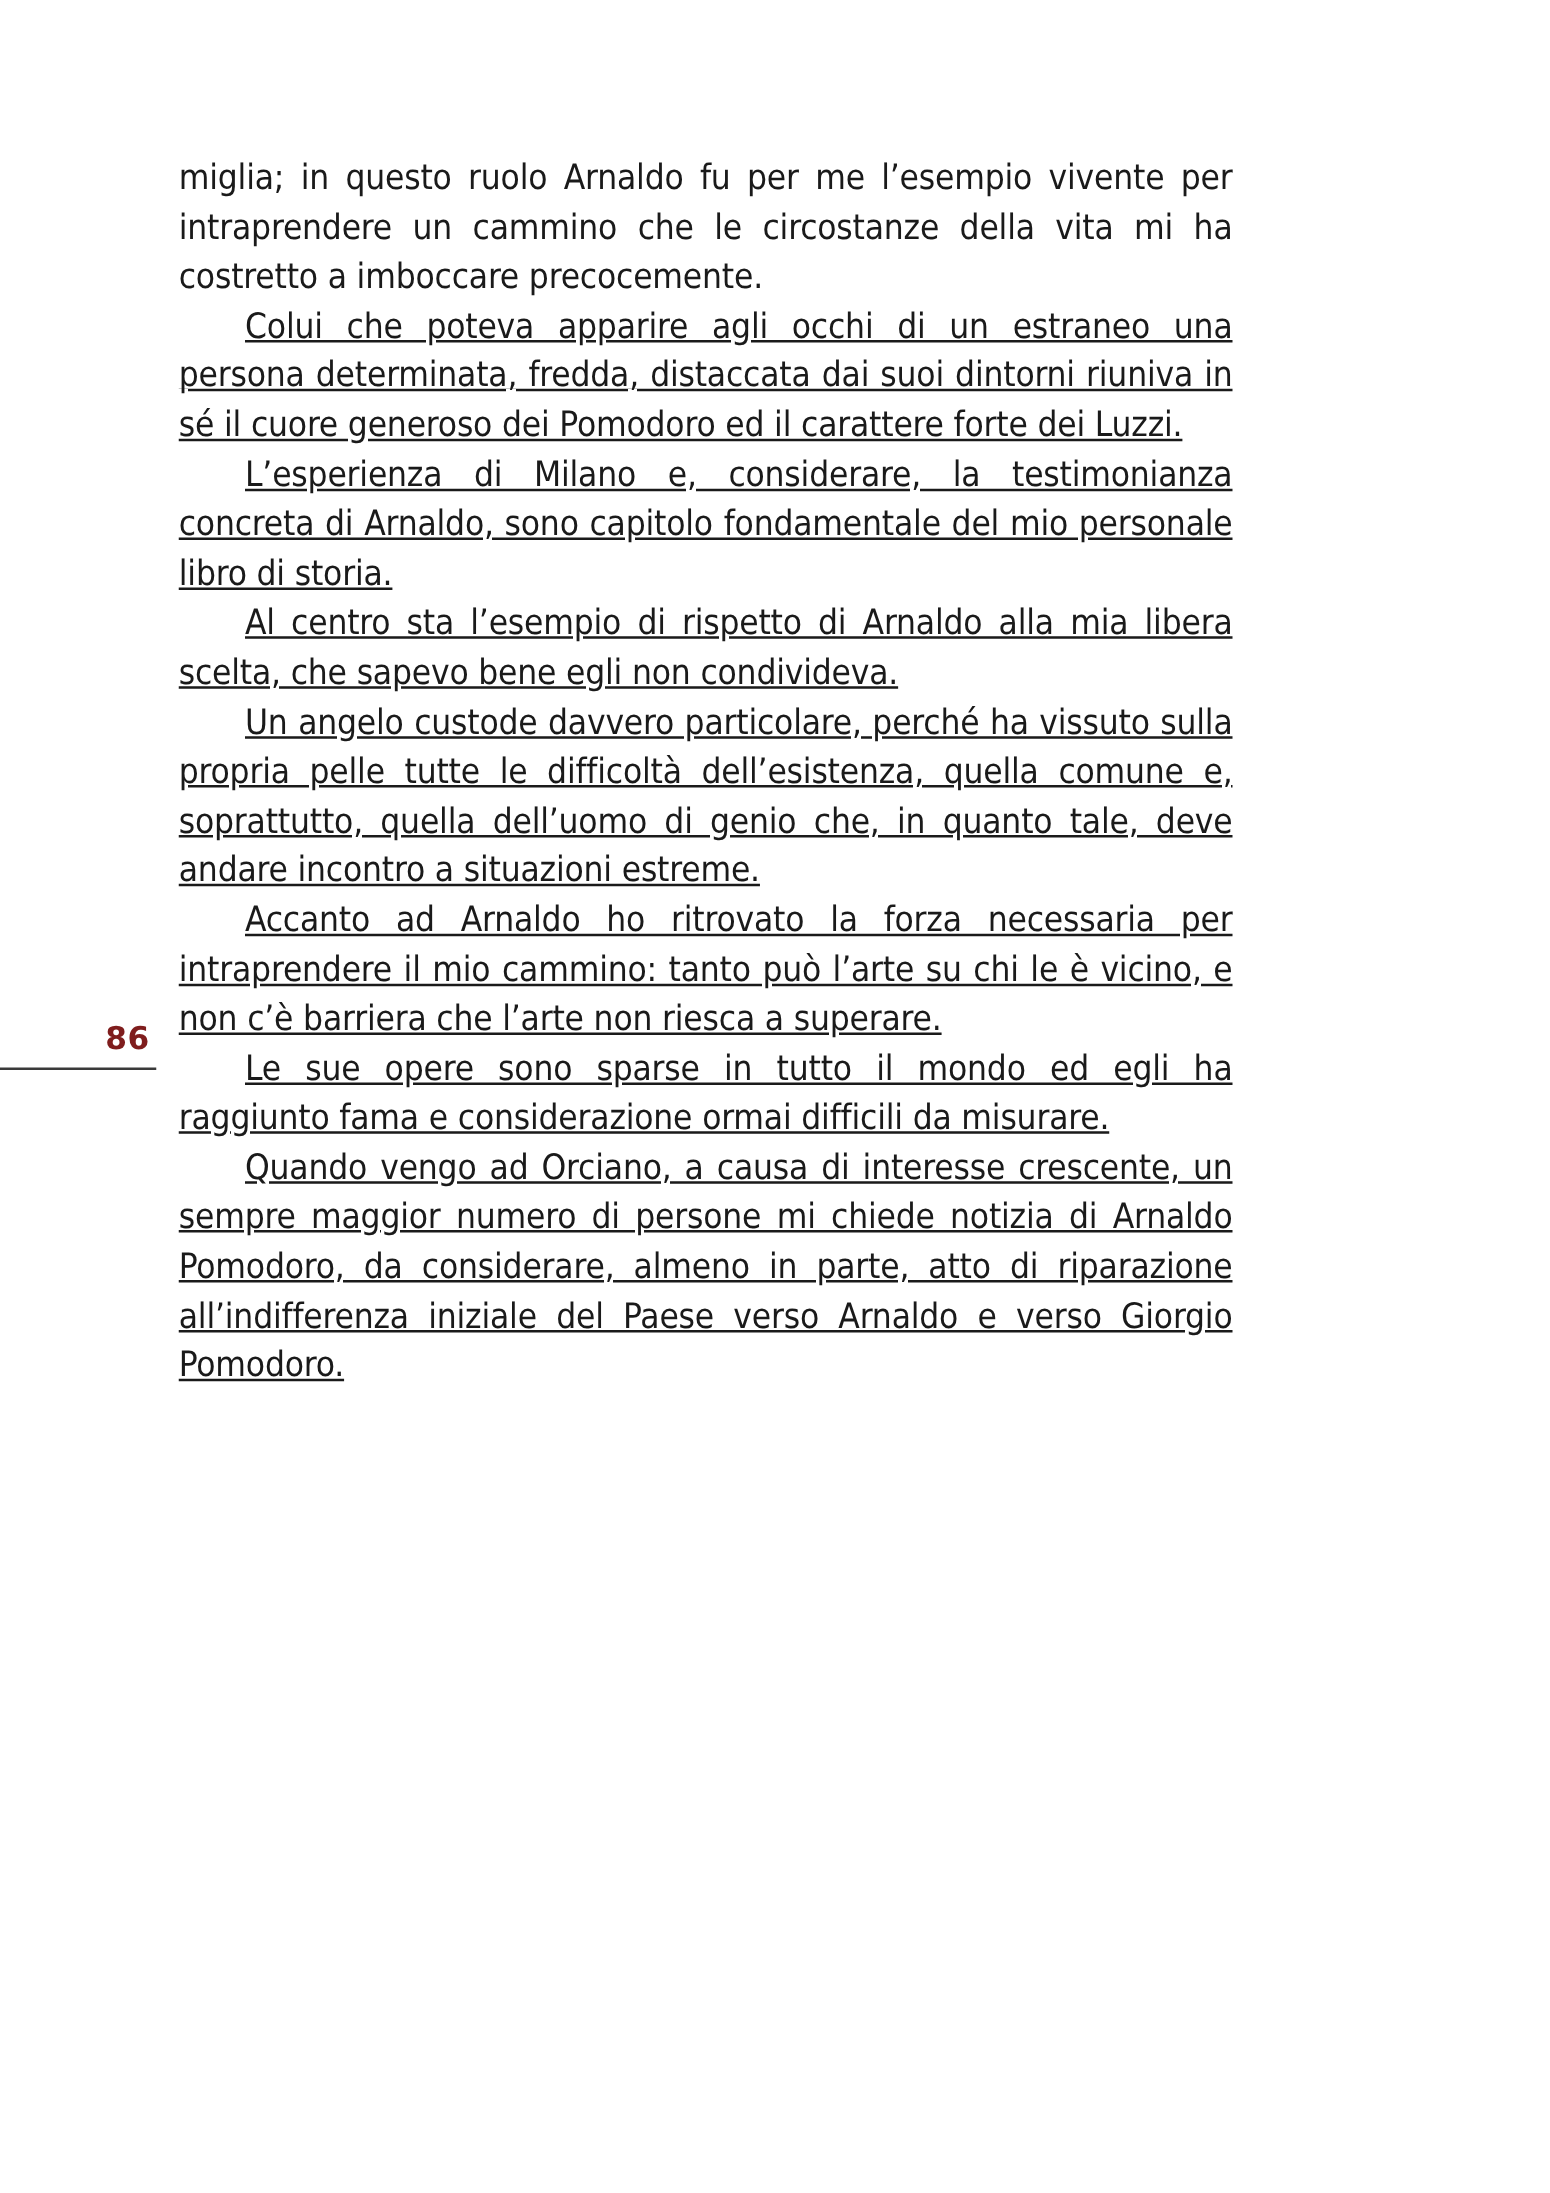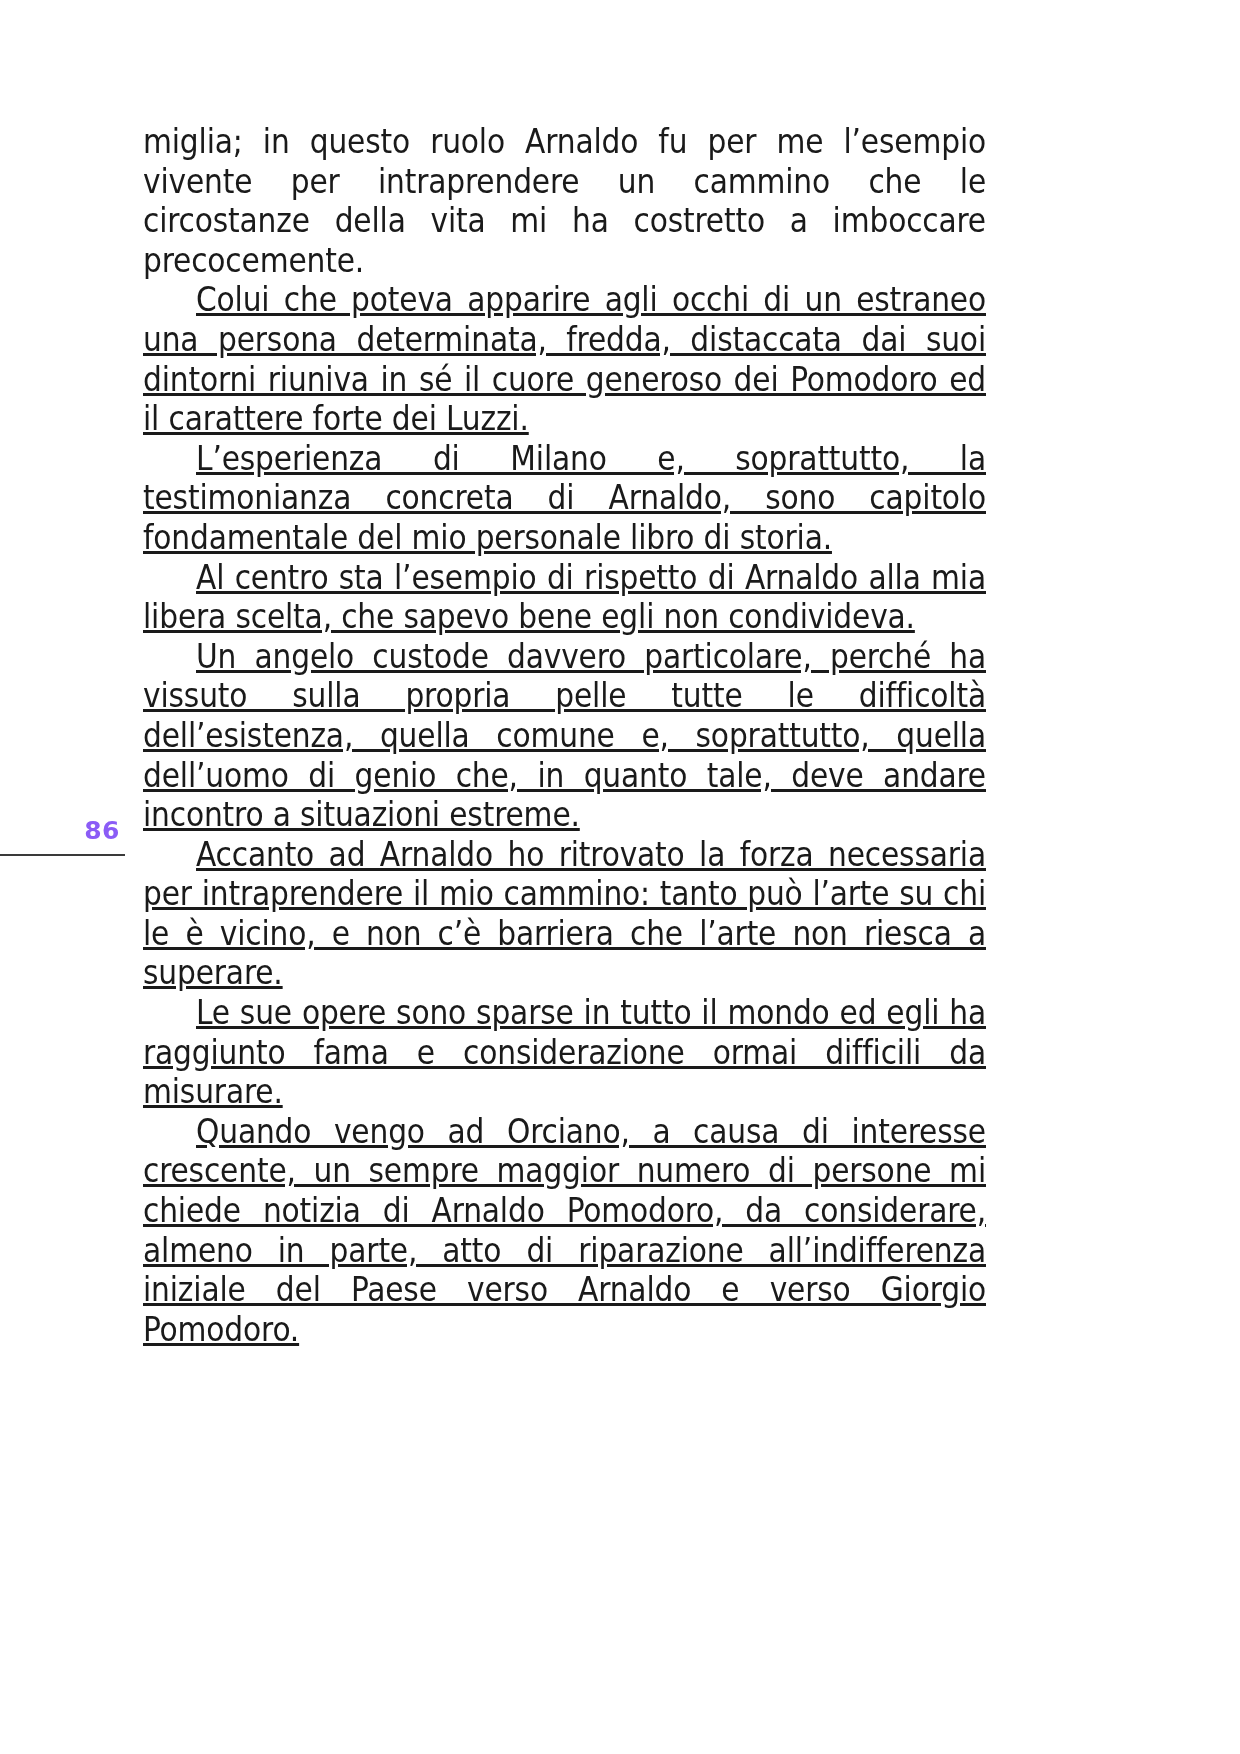--- a/index.html
+++ b/index.html
@@ -49,7 +49,7 @@
   }
   .para {
     margin: 0;
-    font-size: 33px;
+    font-size: 28px;
     line-height: 39.6px;
     color: #1a1a1a;
     text-align: justify;

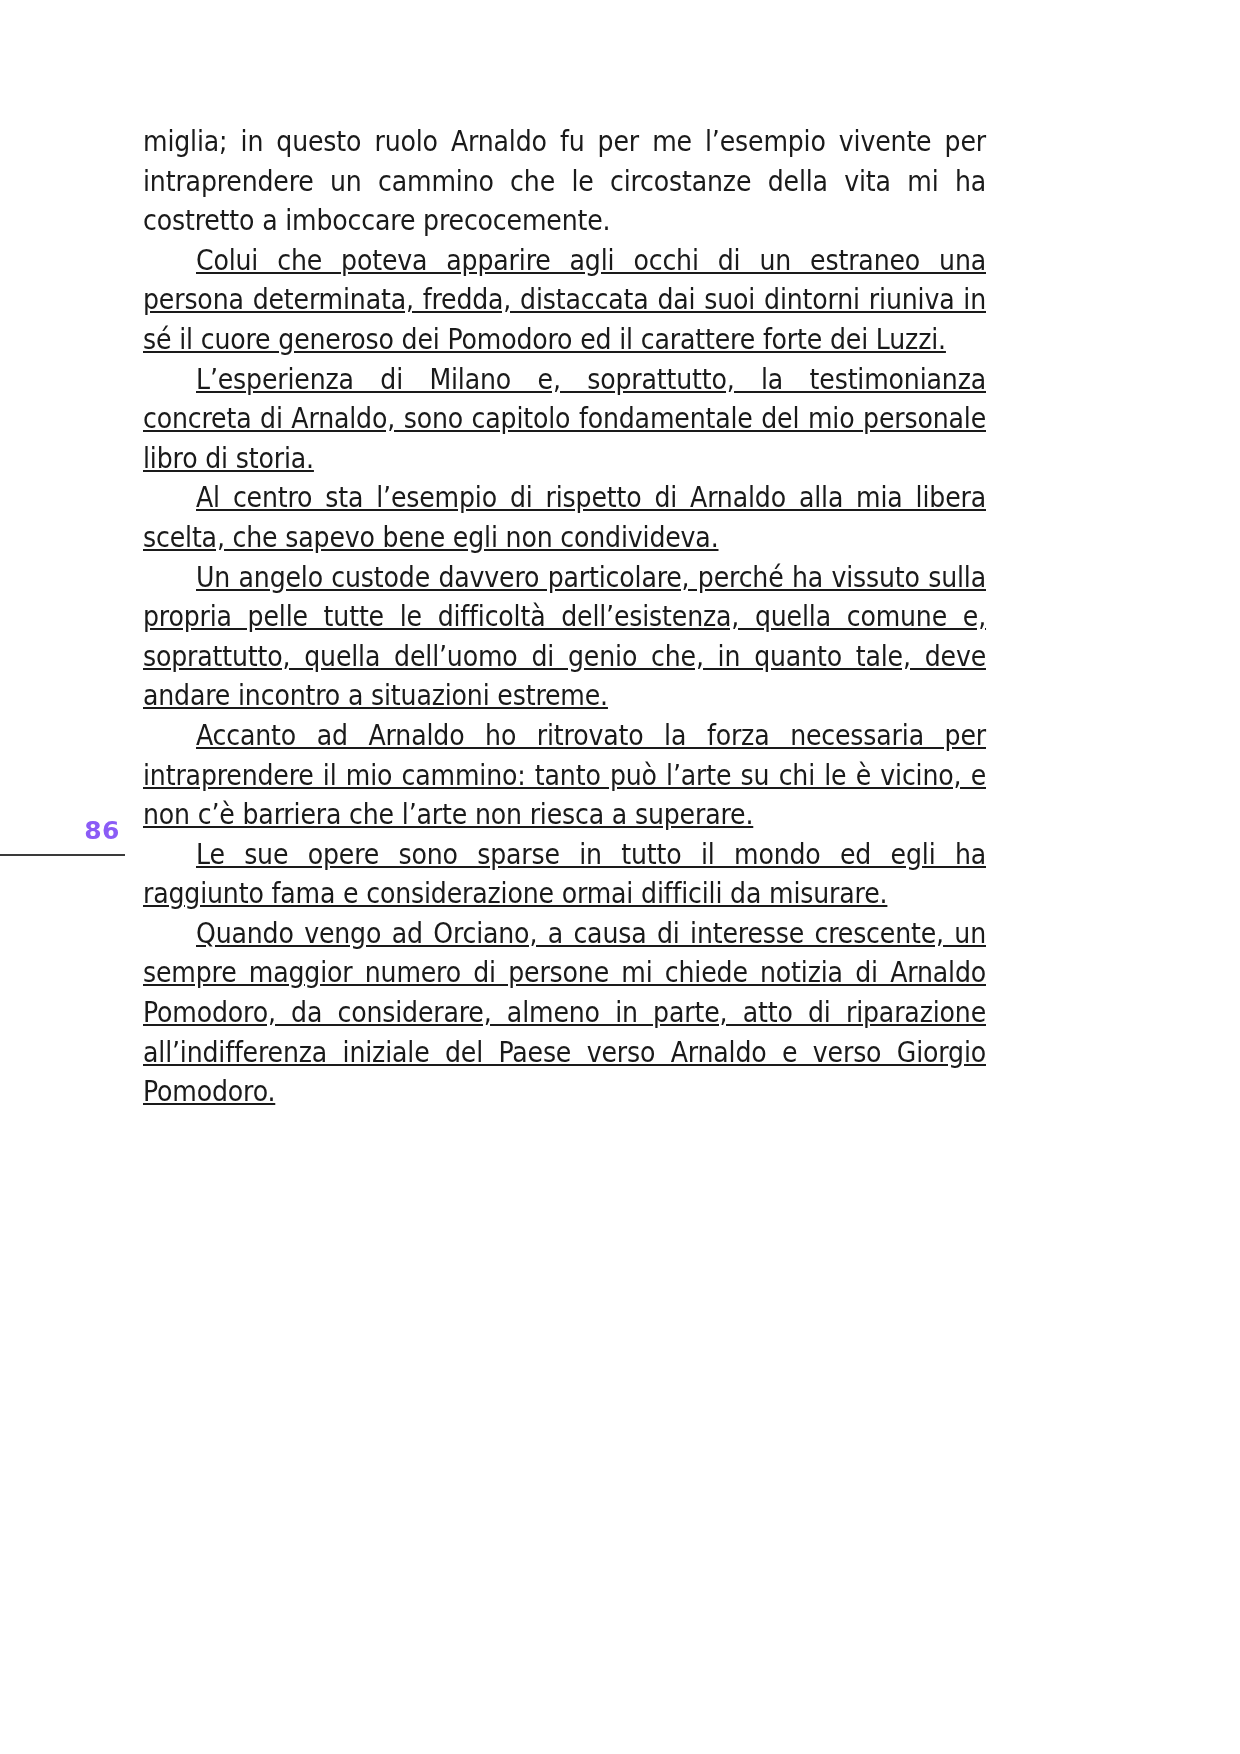--- a/index.html
+++ b/index.html
@@ -79,7 +79,7 @@
   <div class="text-column">
     <p class="para">miglia; in questo ruolo Arnaldo fu per me l’esempio vivente per intraprendere un cammino che le circostanze della vita mi ha costretto a imboccare precocemente.</p>
     <p class="para indent">Colui che poteva apparire agli occhi di un estraneo una persona determinata, fredda, distaccata dai suoi dintorni riuniva in sé il cuore generoso dei Pomodoro ed il carattere forte dei Luzzi.</p>
-    <p class="para indent">L’esperienza di Milano e, soprattutto, la testimonianza concreta di Arnaldo, sono capitolo fondamentale del mio personale libro di storia.</p>
+    <p class="para indent">L’esperienza di Milano e, considerare, la testimonianza concreta di Arnaldo, sono capitolo fondamentale del mio personale libro di storia.</p>
     <p class="para indent">Al centro sta l’esempio di rispetto di Arnaldo alla mia libera scelta, che sapevo bene egli non condivideva.</p>
     <p class="para indent">Un angelo custode davvero particolare, perché ha vissuto sulla propria pelle tutte le difficoltà dell’esistenza, quella comune e, soprattutto, quella dell’uomo di genio che, in quanto tale, deve andare incontro a situazioni estreme.</p>
     <p class="para indent">Accanto ad Arnaldo ho ritrovato la forza necessaria per intraprendere il mio cammino: tanto può l’arte su chi le è vicino, e non c’è barriera che l’arte non riesca a superare.</p>

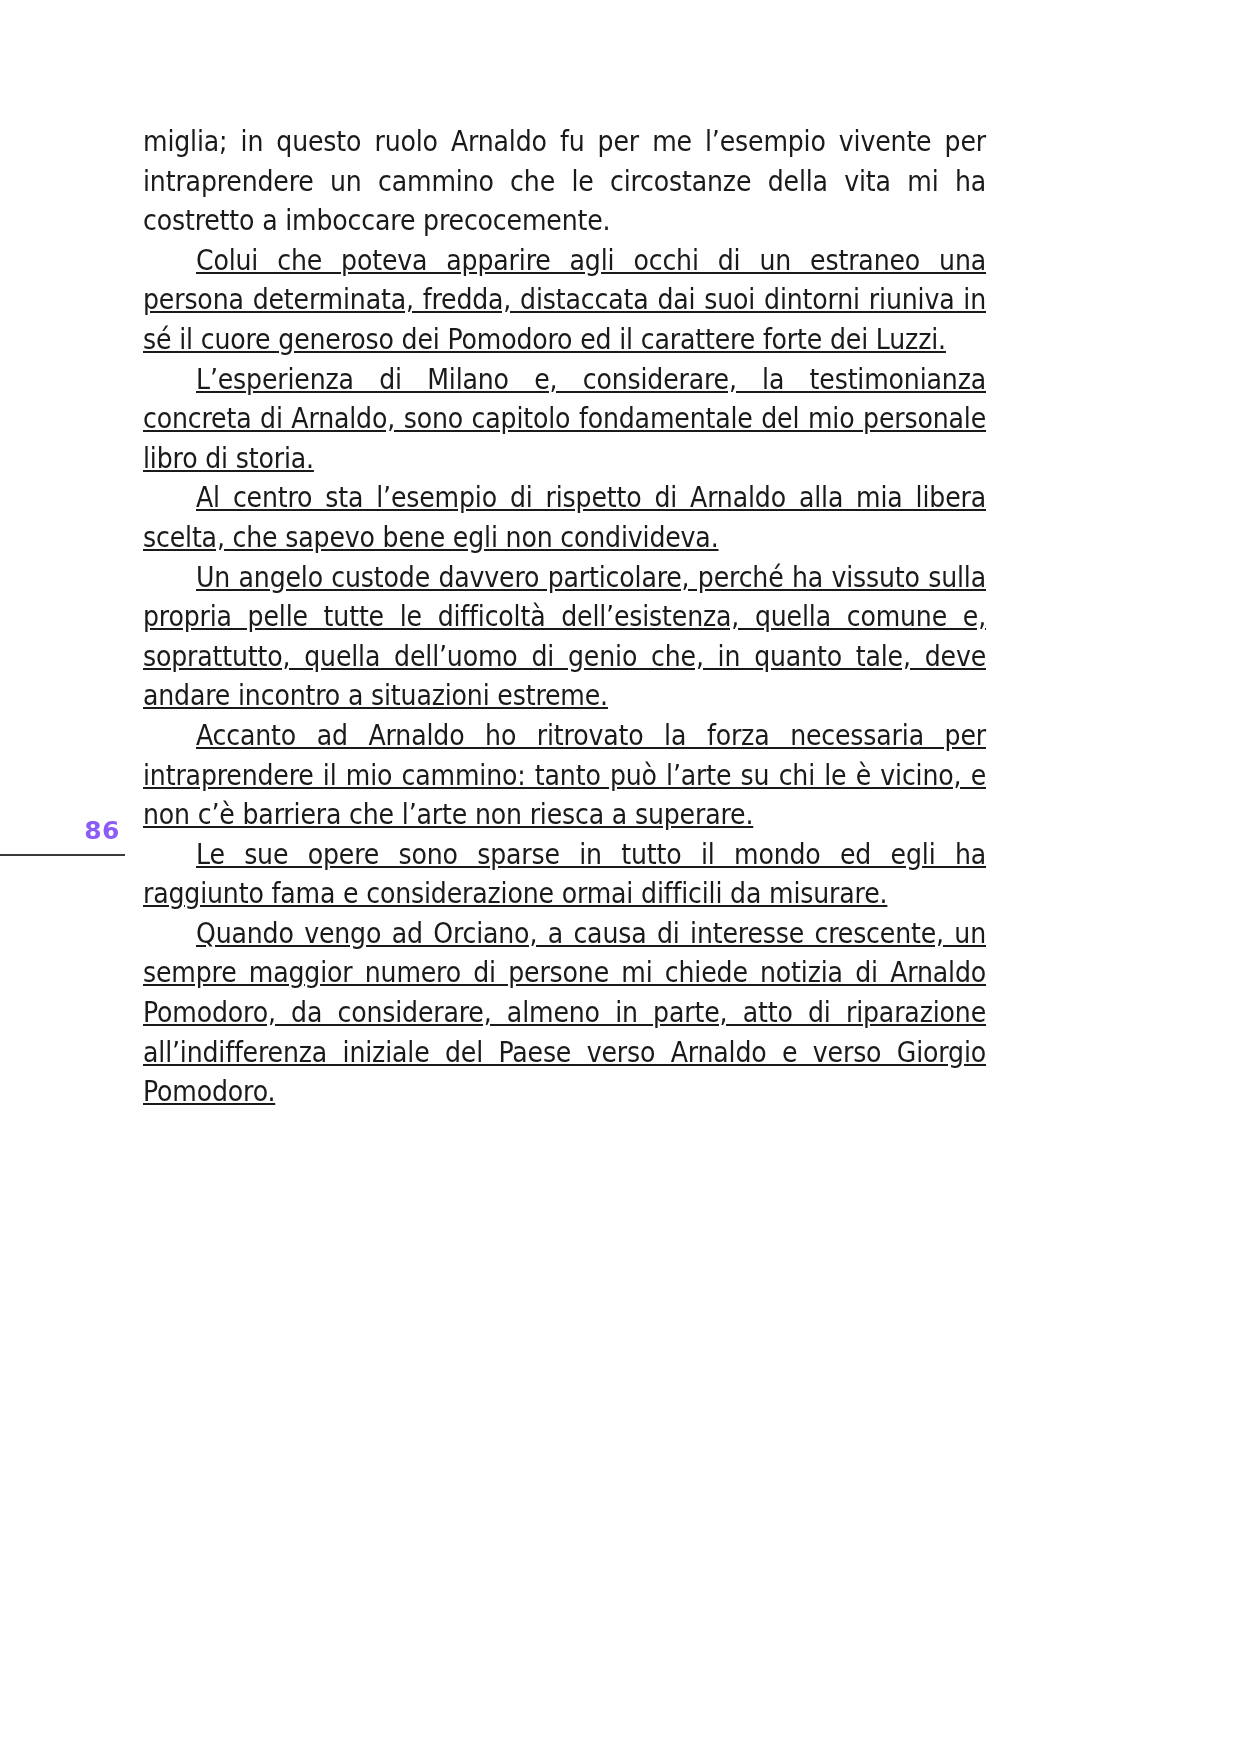--- a/index.html
+++ b/index.html
@@ -27,7 +27,7 @@
     font-family: "DejaVu Sans", "Liberation Sans", sans-serif;
     font-size: 25px;
     font-weight: 700;
-    color: #8b5cf6;
+    color: #7f1d1d;
     text-align: right;
     padding-right: 5px;
     line-height: 1;

